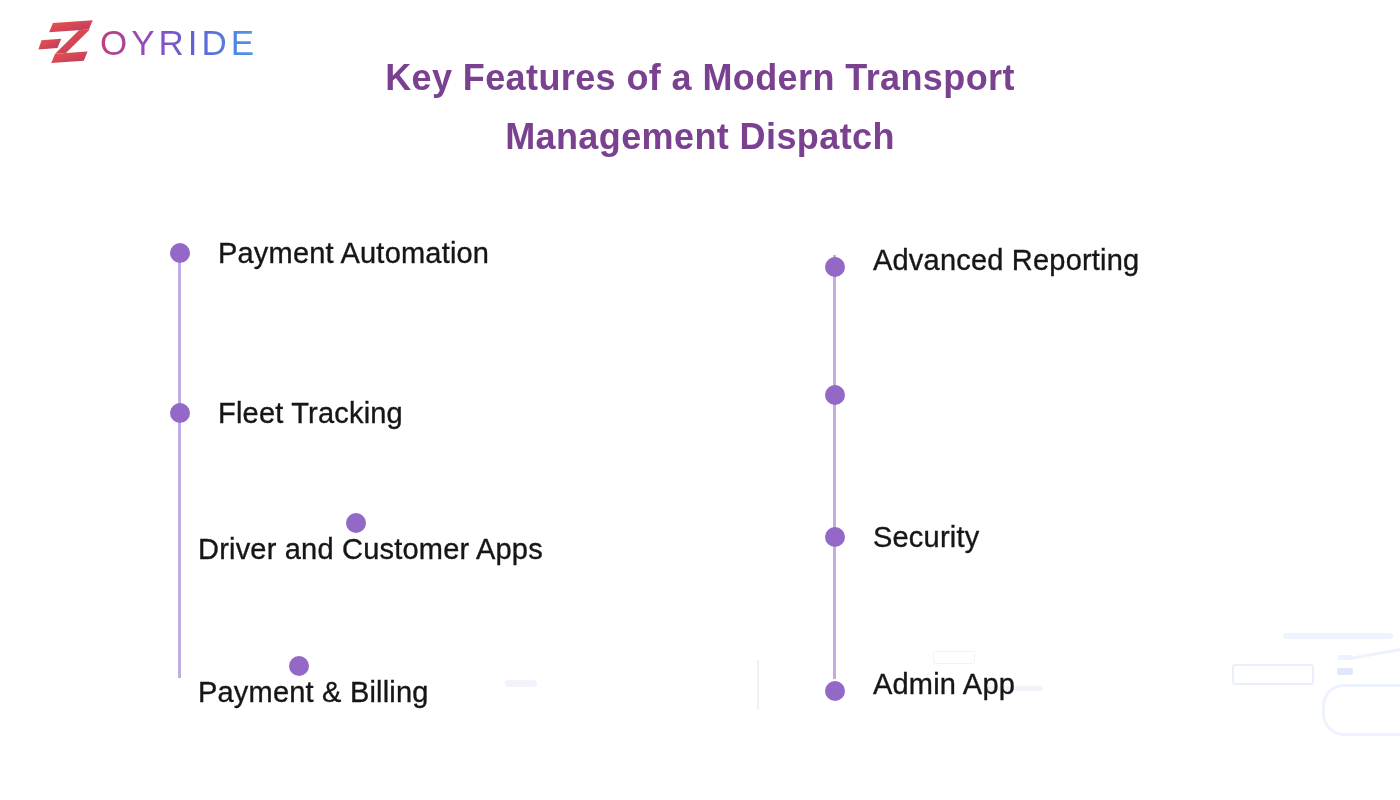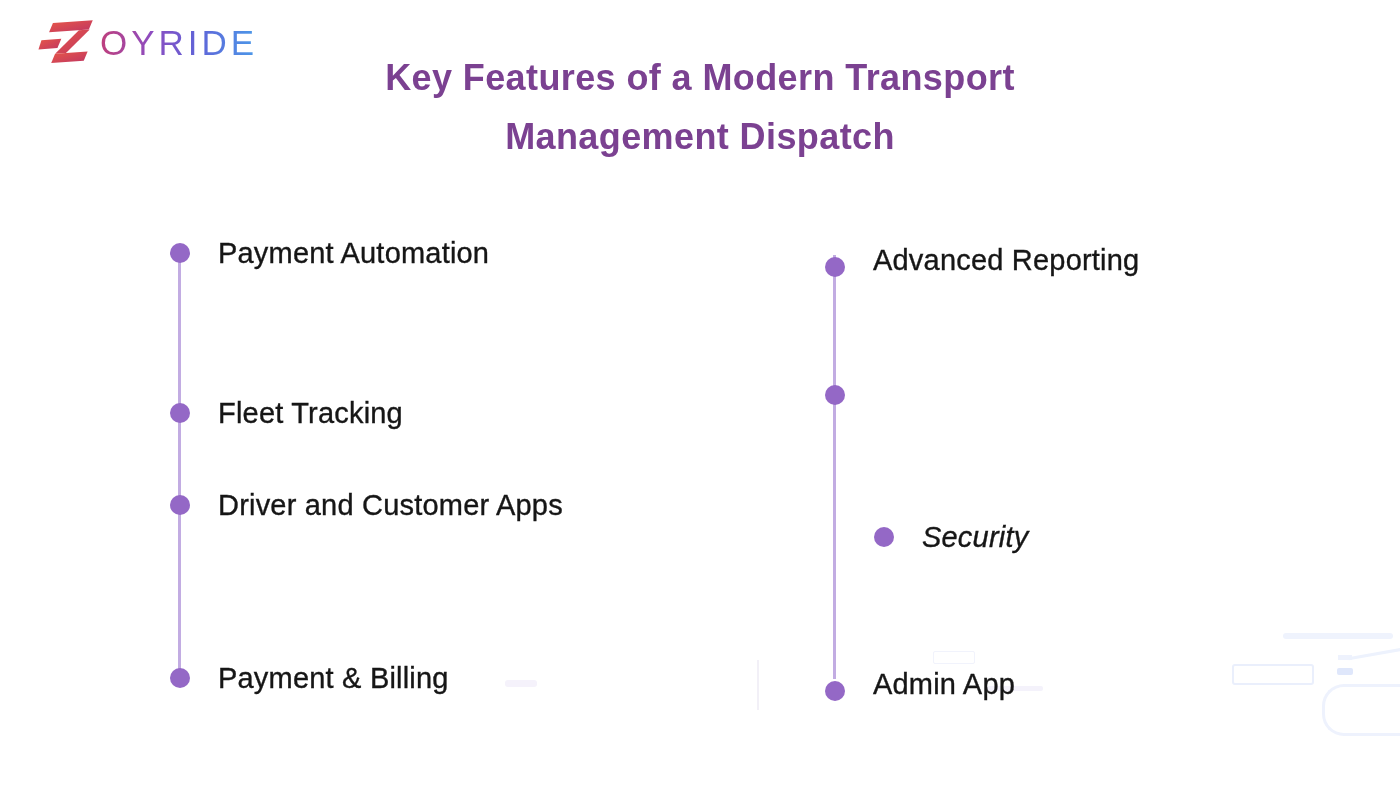--- a/index.html
+++ b/index.html
@@ -87,7 +87,7 @@
   }
   .f-l0 { left: 170px; top: 231px; }
   .f-l1 { left: 170px; top: 371px; margin-top: 20px; }
-  .f-l2 { left: 170px; top: 483px; }
+  .f-l2 { left: 170px; top: 513px; flex-direction: column; }
   .f-l3 { left: 170px; top: 656px; }
   .f-r0 { left: 825px; top: 233px; align-items: flex-end; }
   .f-r1 { left: 825px; top: 373px; }

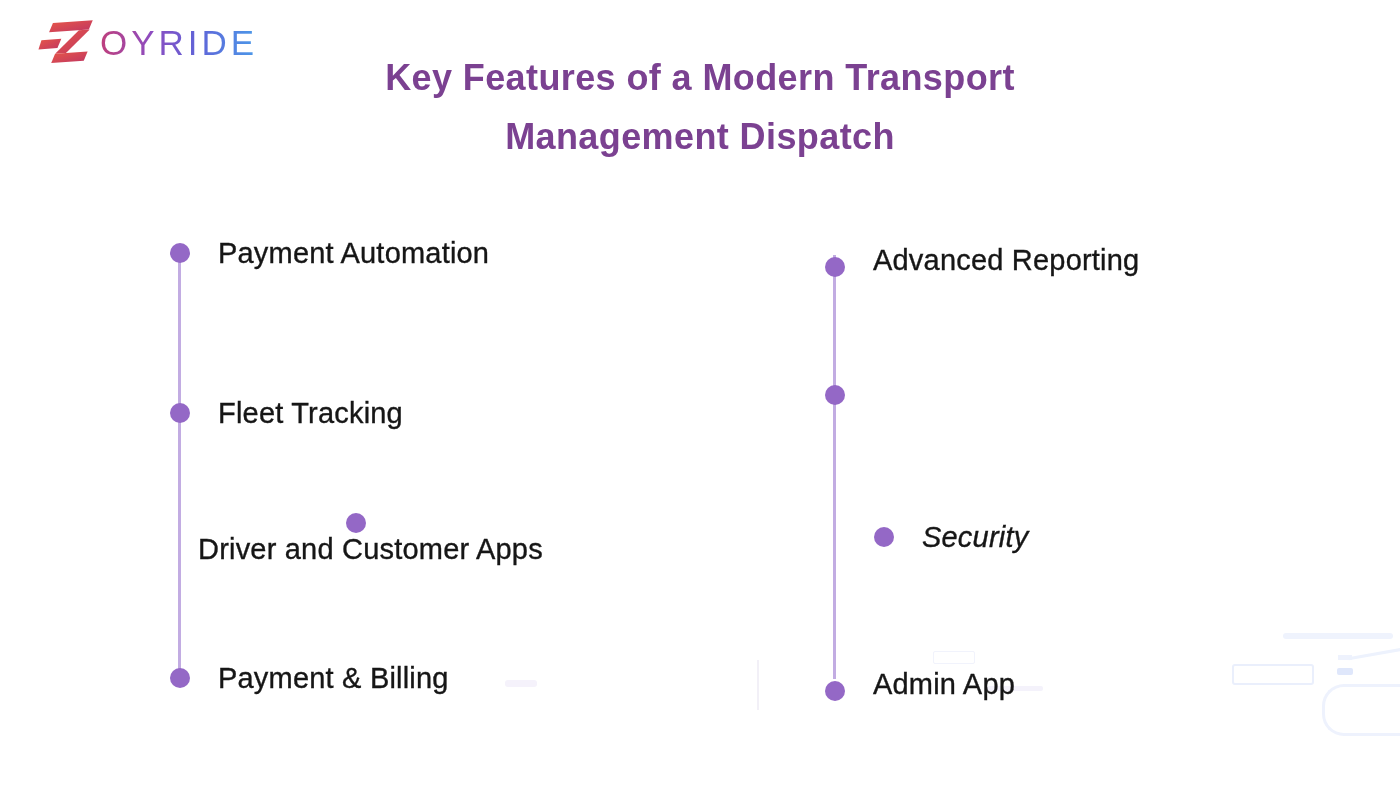--- a/index.html
+++ b/index.html
@@ -91,7 +91,7 @@
   .f-l3 { left: 170px; top: 656px; }
   .f-r0 { left: 825px; top: 233px; align-items: flex-end; }
   .f-r1 { left: 825px; top: 373px; }
-  .f-r2 { left: 874px; top: 515px; font-style: italic; }
+  .f-r2 { left: 825px; top: 515px; }
   .f-r3 { left: 825px; top: 657px; align-items: flex-end; }
 
   

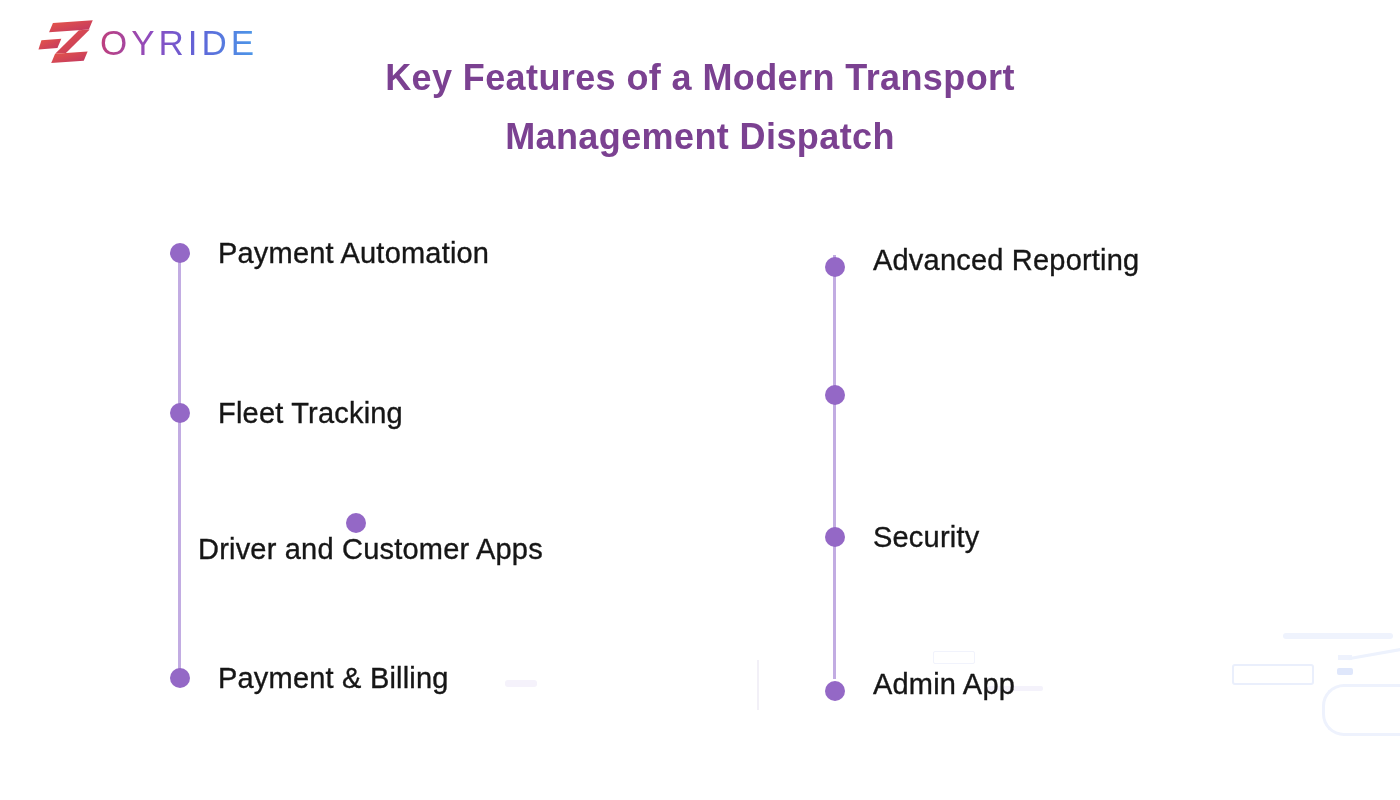--- a/index.html
+++ b/index.html
@@ -88,7 +88,7 @@
   .f-l0 { left: 170px; top: 231px; }
   .f-l1 { left: 170px; top: 371px; margin-top: 20px; }
   .f-l2 { left: 170px; top: 513px; flex-direction: column; }
-  .f-l3 { left: 170px; top: 656px; }
+  .f-l3 { left: 170px; top: 656px; flex-direction: column; }
   .f-r0 { left: 825px; top: 233px; align-items: flex-end; }
   .f-r1 { left: 825px; top: 373px; }
   .f-r2 { left: 825px; top: 515px; }

